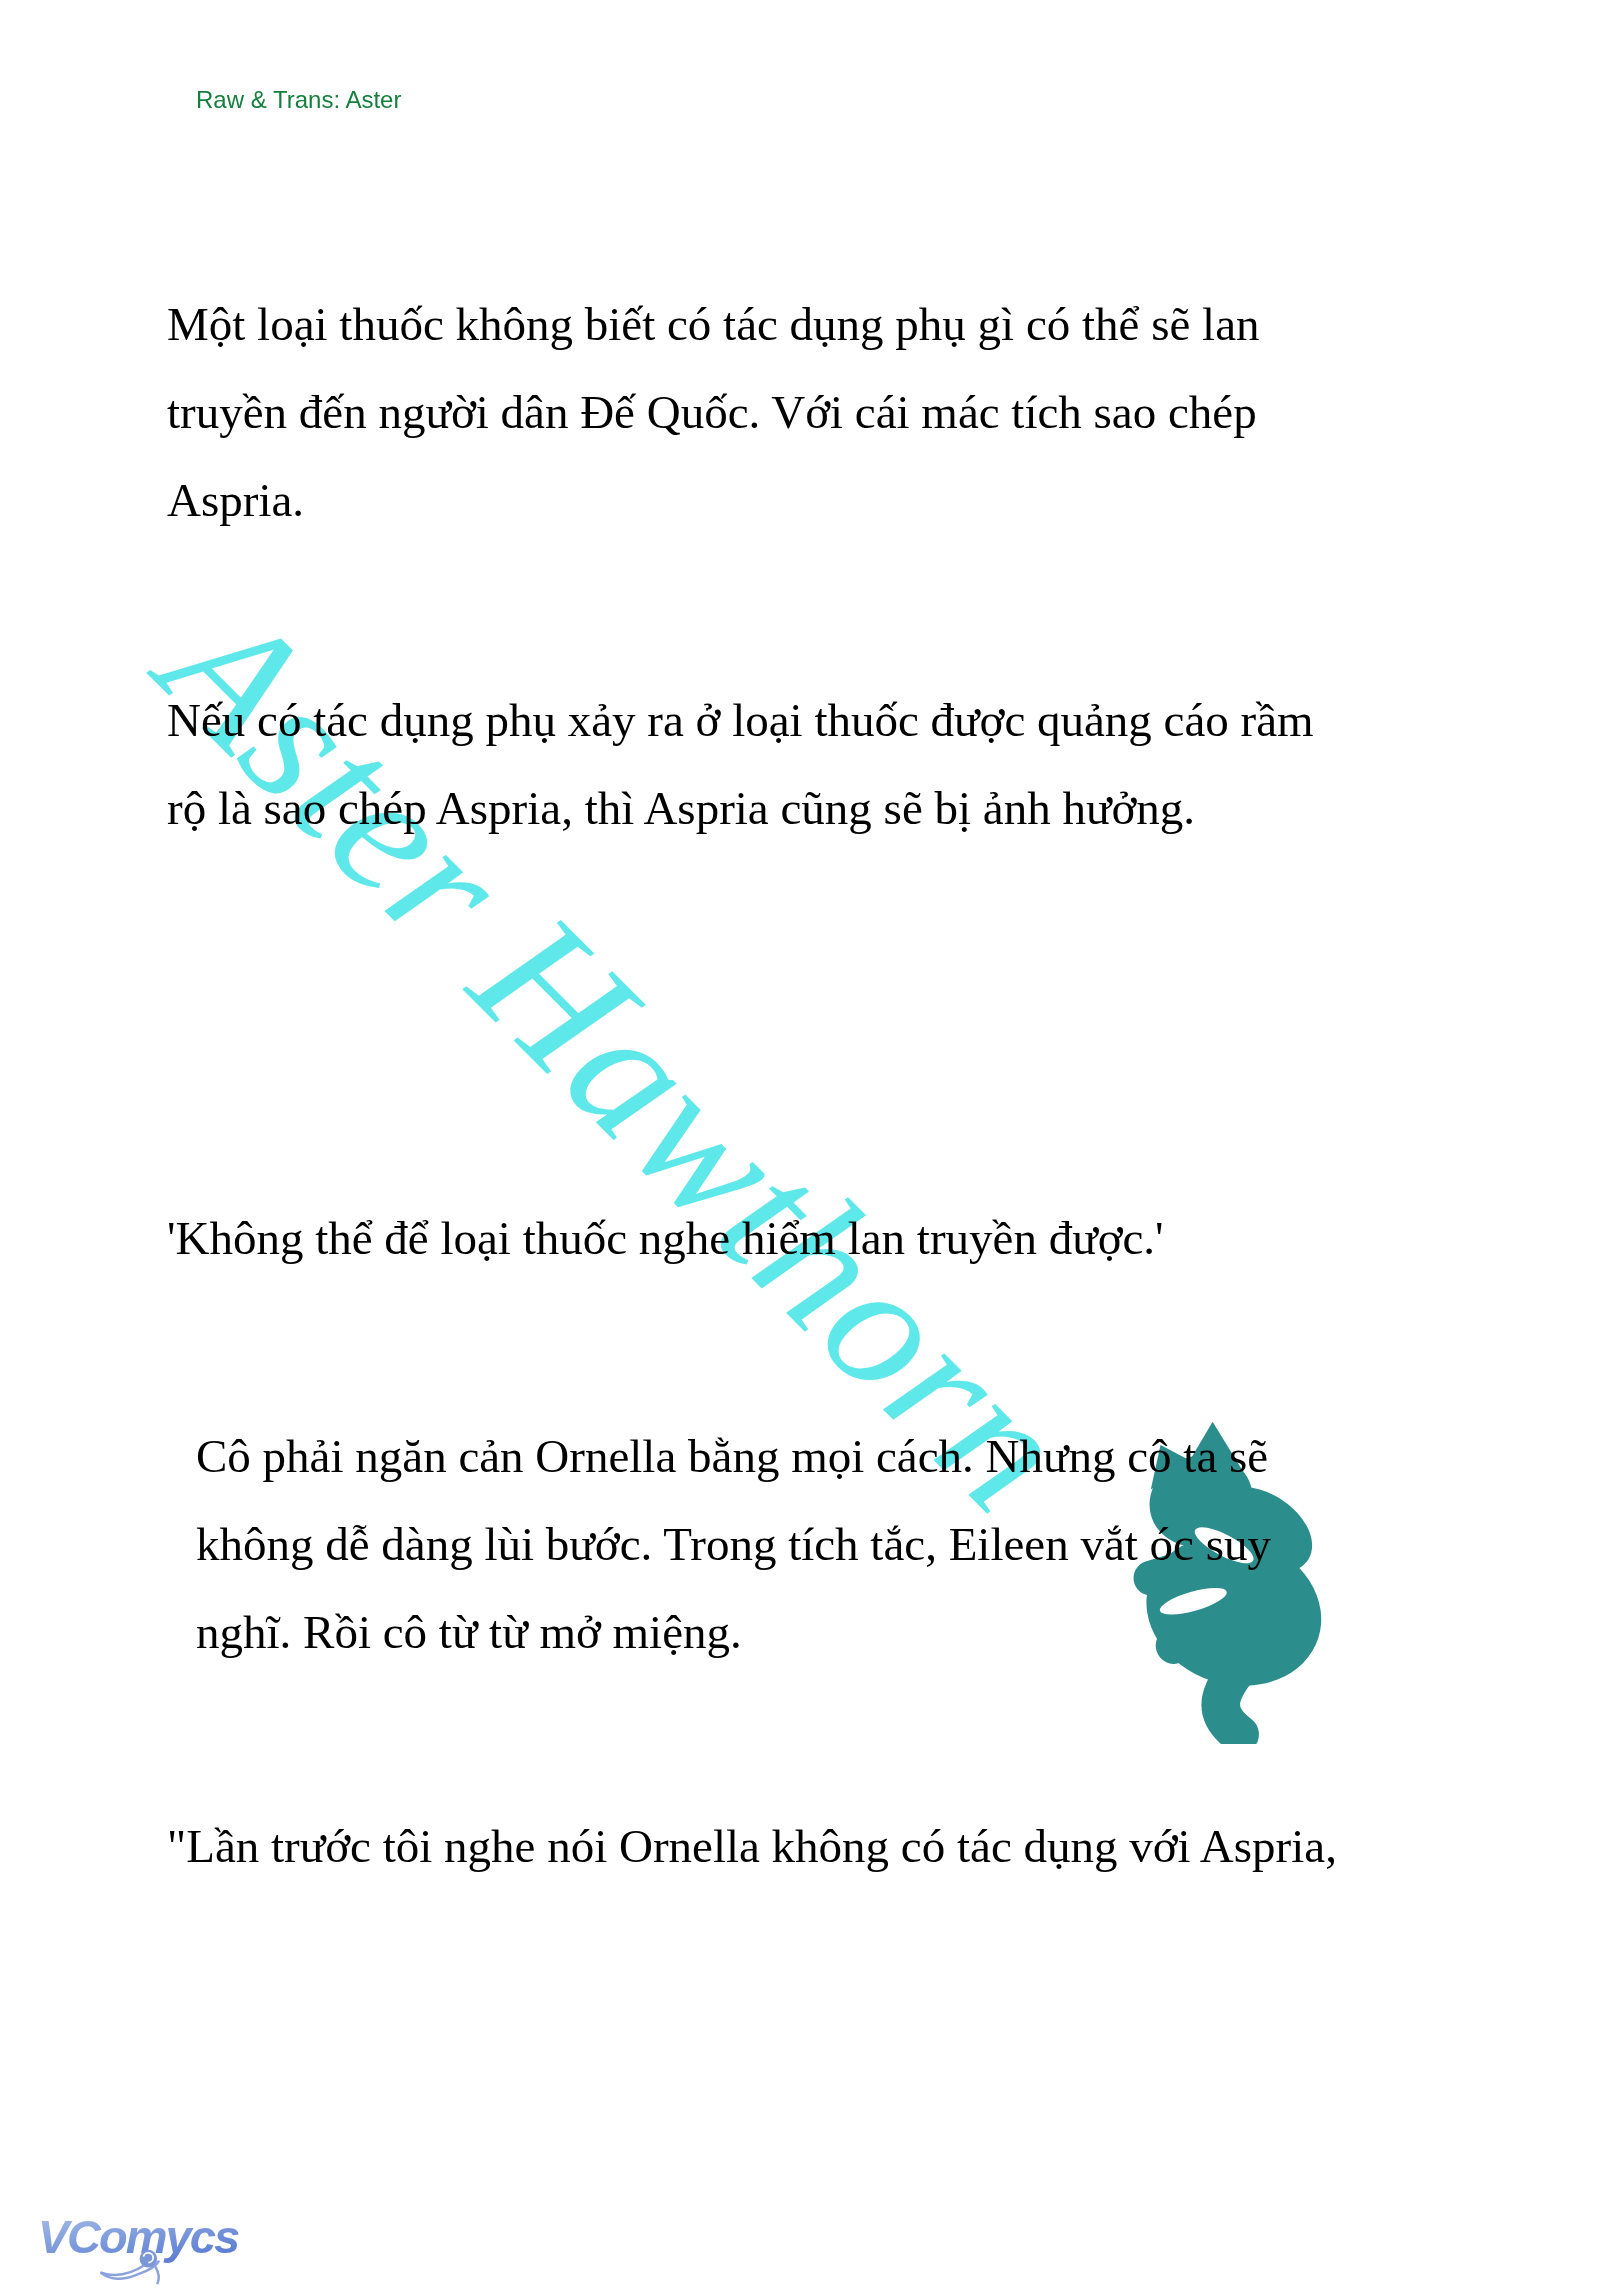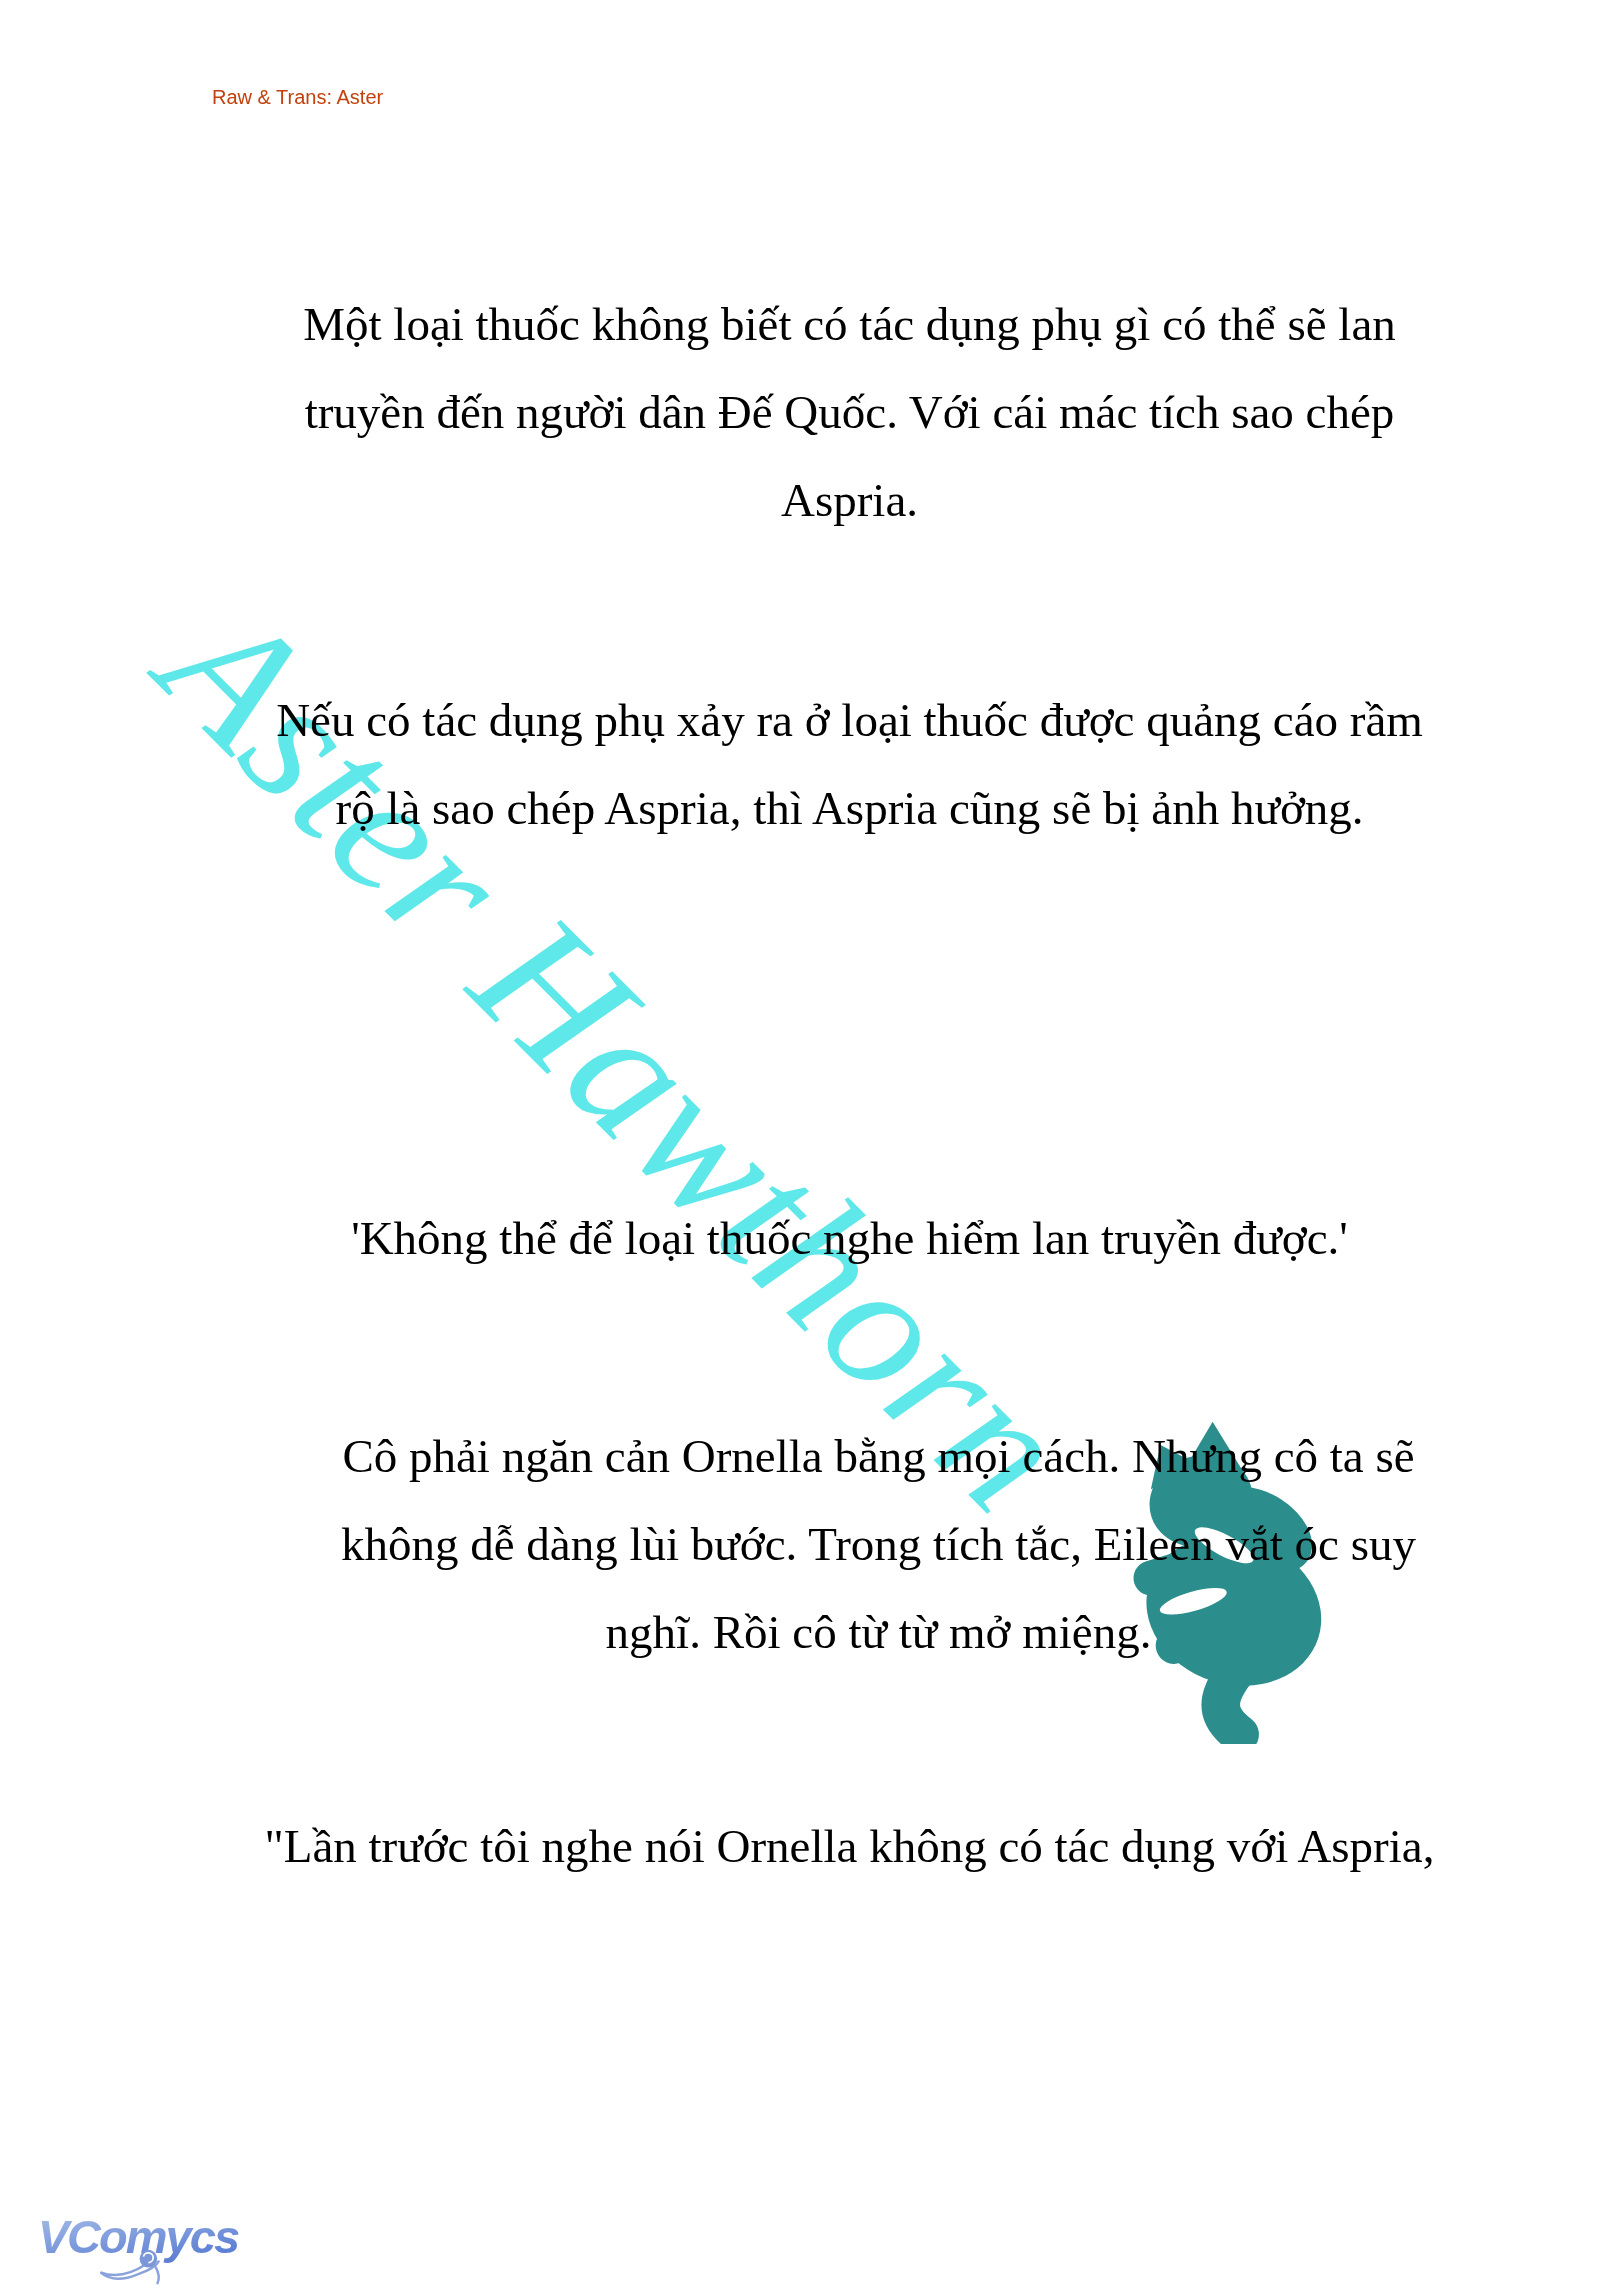--- a/index.html
+++ b/index.html
@@ -17,11 +17,11 @@
   }
   .credit {
     position: absolute;
-    left: 212px;
+    left: 196px;
     top: 86px;
     font-family: "Liberation Sans", sans-serif;
-    font-size: 20px;
-    color: #c2410c;
+    font-size: 24px;
+    color: #15803d;
     white-space: nowrap;
     z-index: 3;
   }

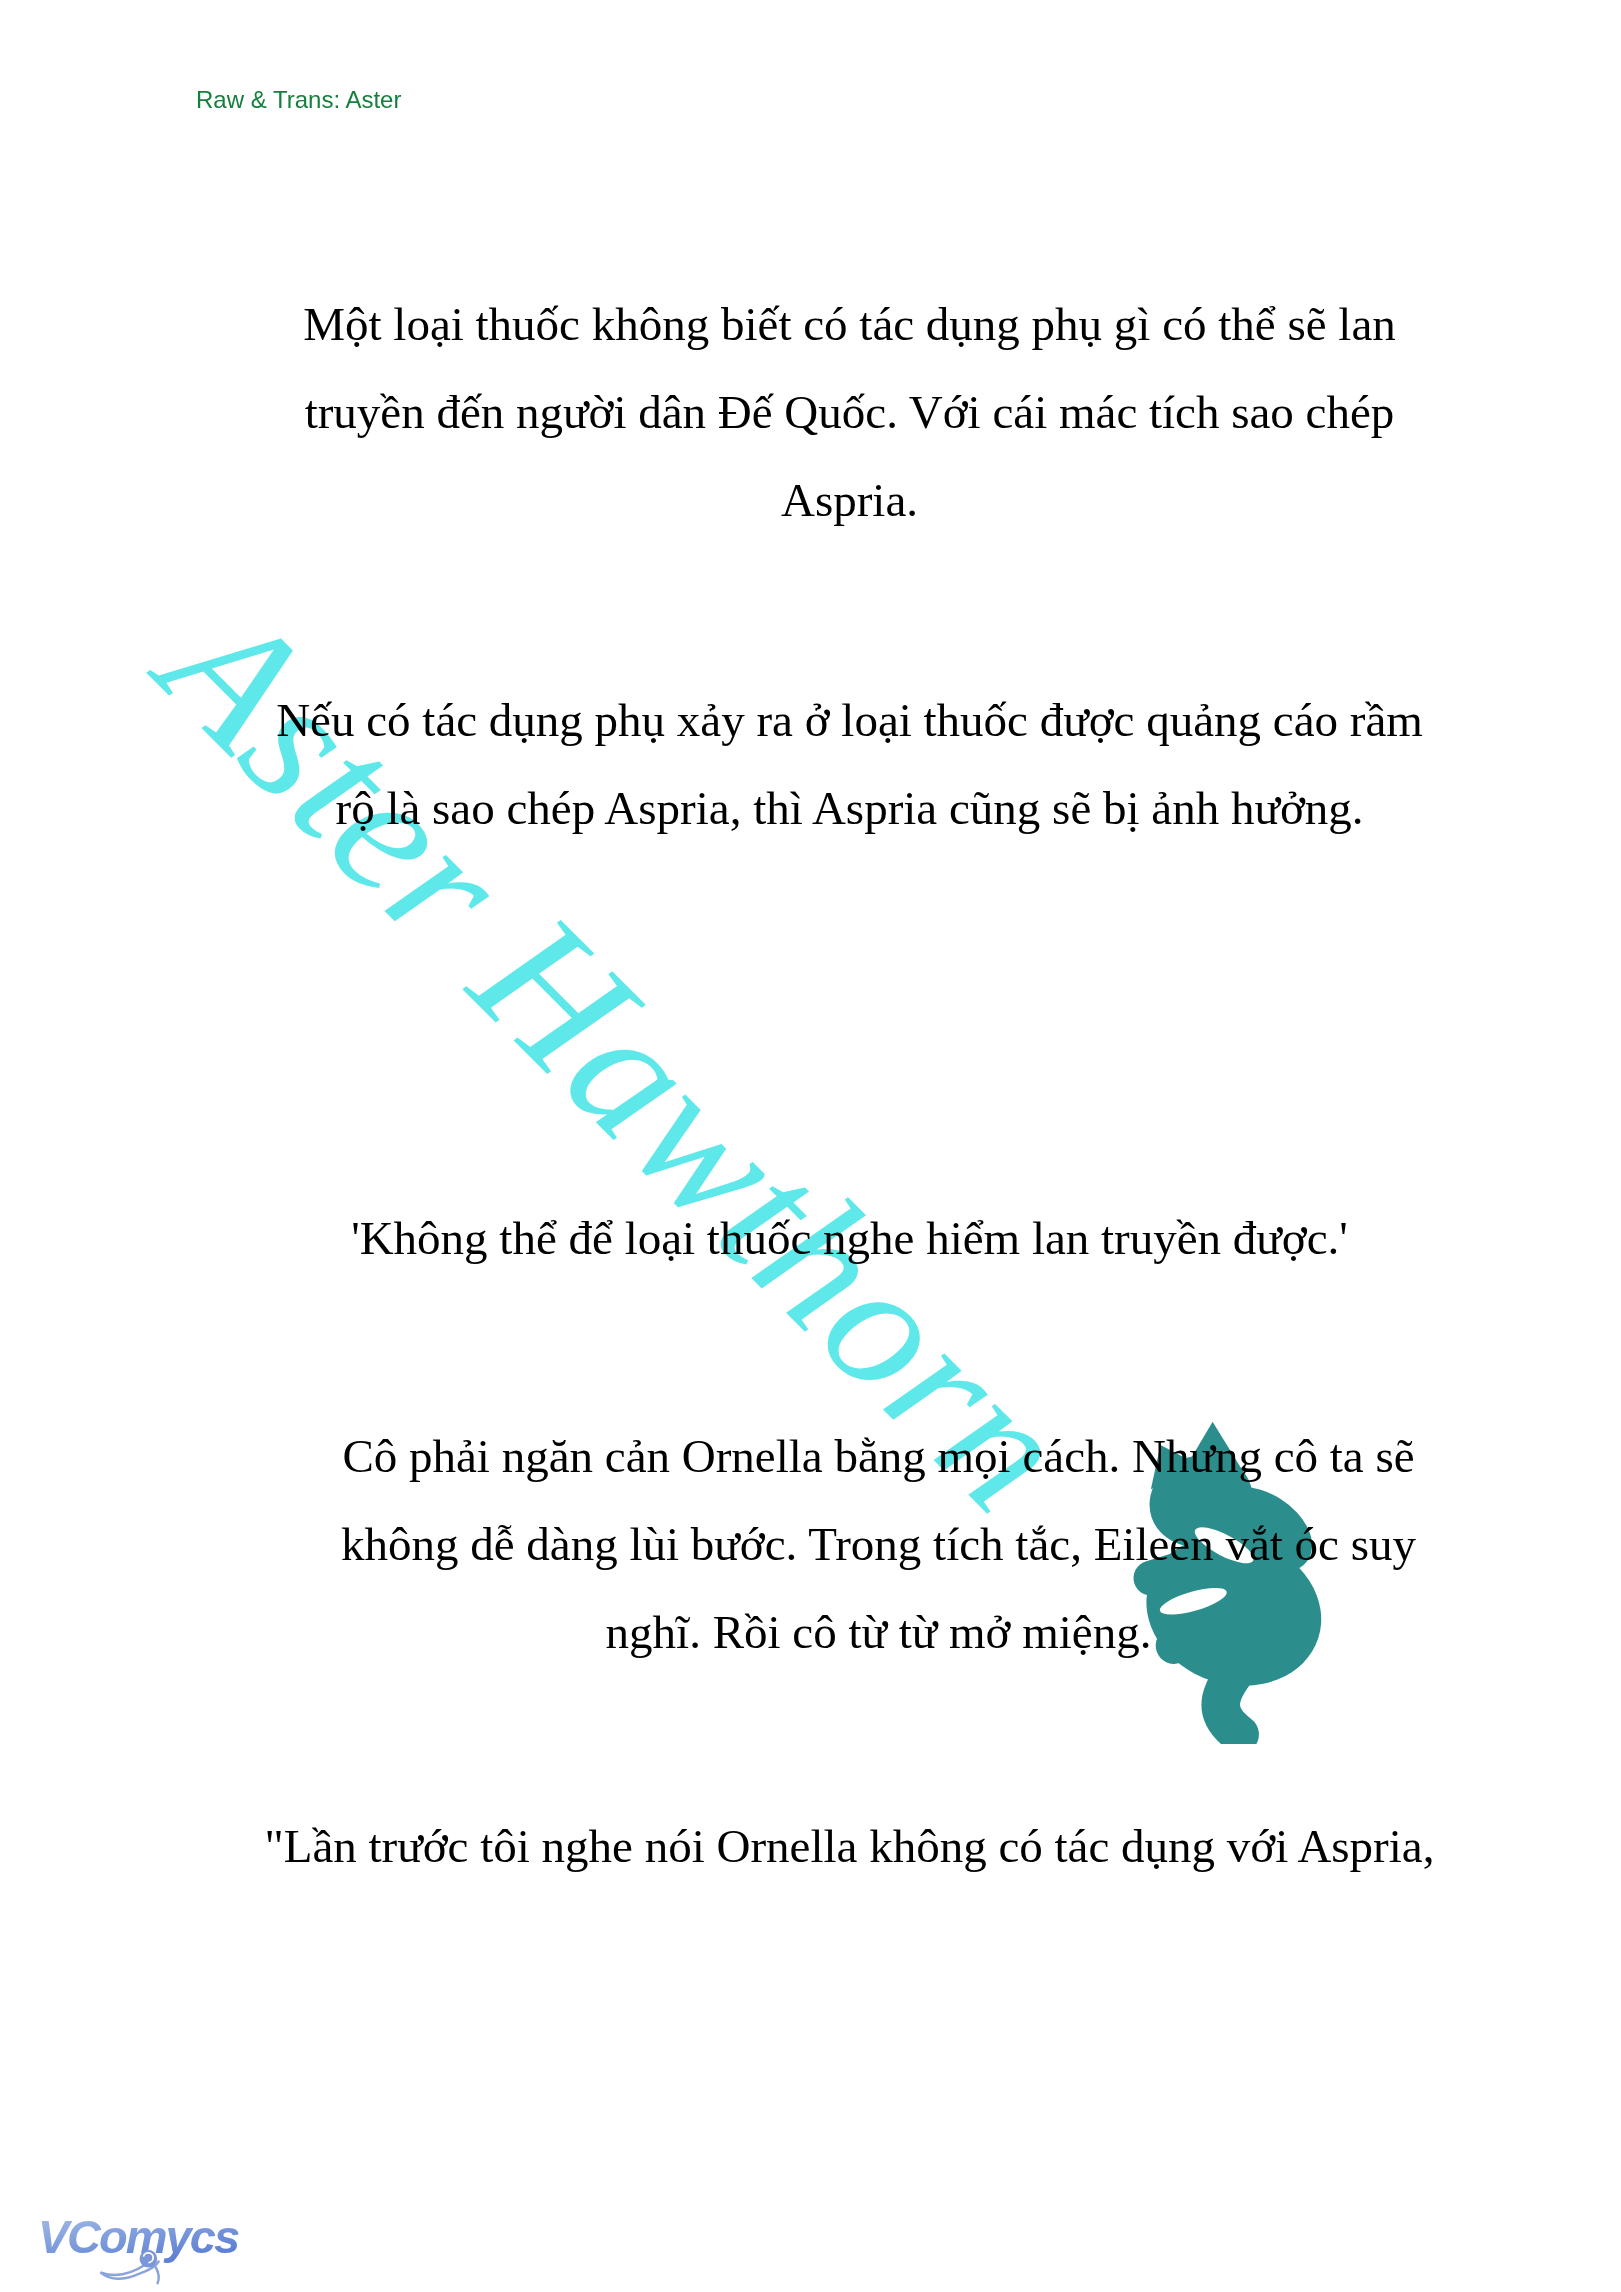--- a/index.html
+++ b/index.html
@@ -50,10 +50,9 @@
   }
   .para {
     position: absolute;
-    left: 183px;
+    left: 167px;
     width: 1333px;
     z-index: 2;
-    text-align: center;
   }
   .line {
     font-family: "Liberation Serif", serif;

